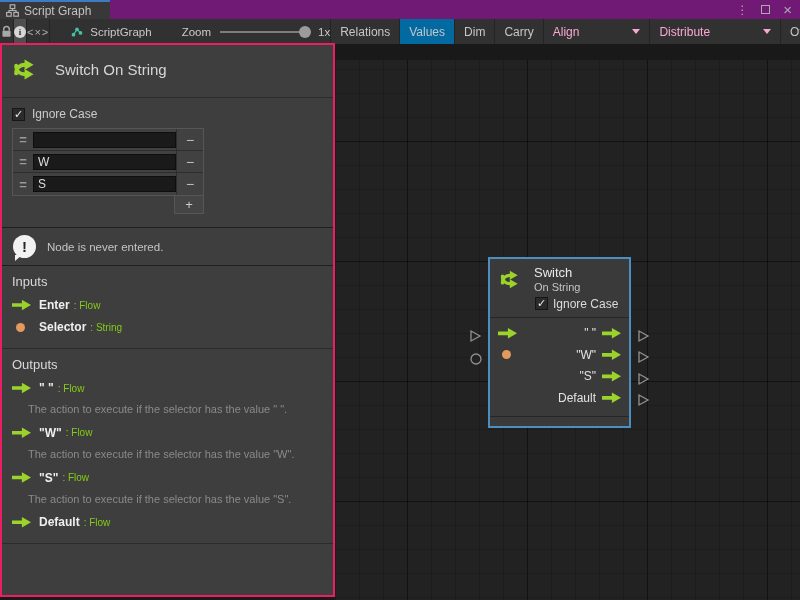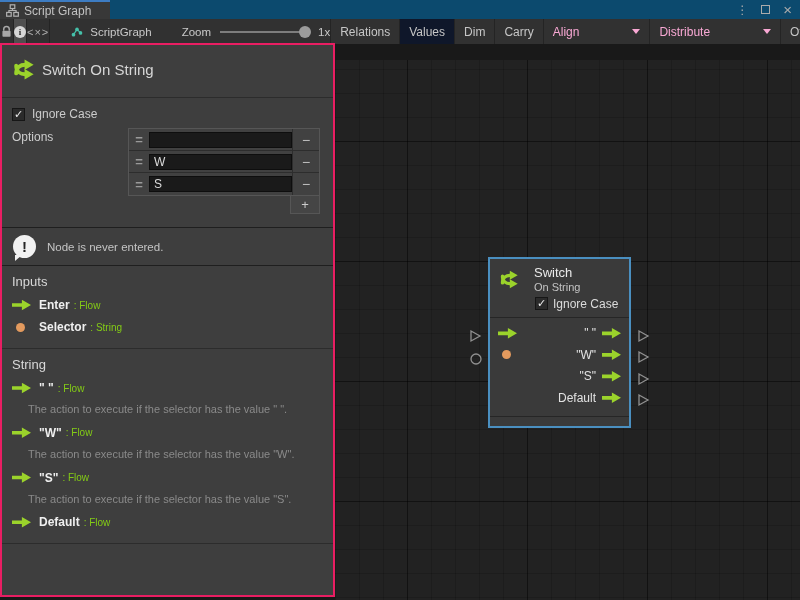--- a/index.html
+++ b/index.html
@@ -13,7 +13,7 @@
   }
 
   
-  .titlebar { position:absolute; left:0; top:0; width:800px; height:19px; background:#0c4a6e; }
+  .titlebar { position:absolute; left:0; top:0; width:800px; height:19px; background:#701a75; }
   .tab {
     position:absolute; left:0; top:0; width:110px; height:19px;
     background:#383838; border-top:2px solid #3d7cc2;

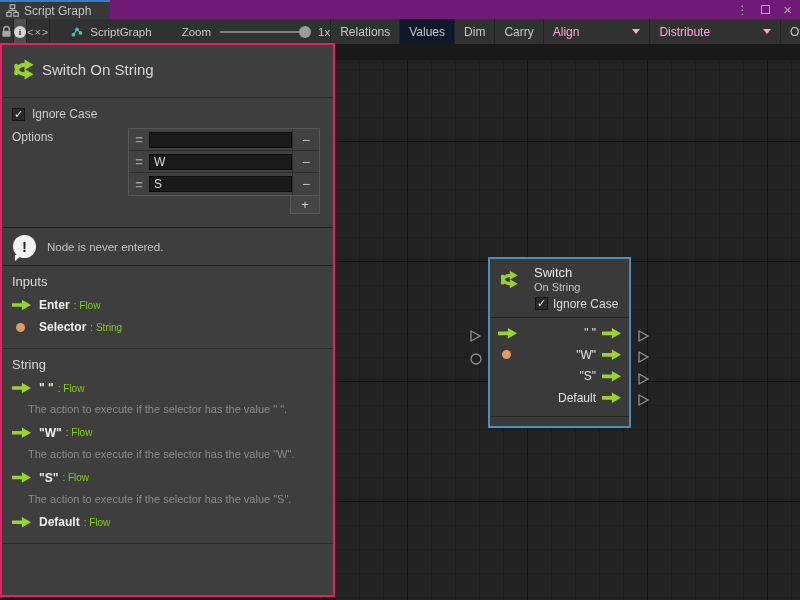--- a/index.html
+++ b/index.html
@@ -43,7 +43,7 @@
   .zoom-thumb { position:absolute; right:-3px; top:-5px; width:12px; height:12px; border-radius:50%; background:#9b9b9b; }
   .rbtns { margin-left:auto; display:flex; align-items:stretch; }
   .rbtn { display:flex; align-items:center; padding:0 9px; font-size:12px; color:#c6c6c6; border-left:1px solid #242424; white-space:nowrap; }
-  .rbtn.active { background:#0f172a; }
+  .rbtn.active { background:#0369a1; }
   .rbtn.disabled { color:#f9a8d4;gap:48px; }
   .dd-icon { width:0; height:0; border-left:4px solid transparent; border-right:4px solid transparent; border-top:5px solid currentColor; margin-left:5px; }
 

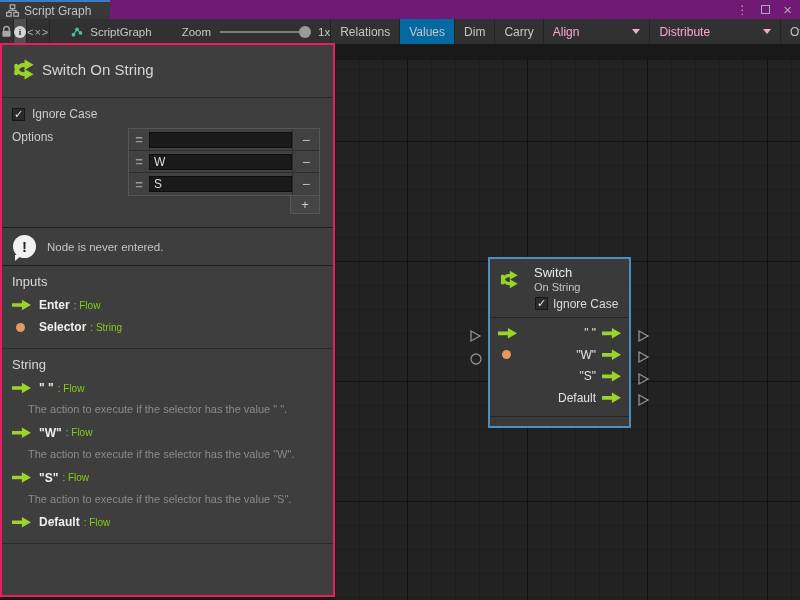--- a/index.html
+++ b/index.html
@@ -100,7 +100,7 @@
   .tri-up { width:0; height:0; border-left:4px solid transparent; border-right:4px solid transparent; border-bottom:5px solid #8e8e8e; }
   .tri-down { width:0; height:0; border-left:4px solid transparent; border-right:4px solid transparent; border-top:5px solid #8e8e8e; }
 
-  .insp-node-title { display:flex; align-items:center; padding:9px 9px 12px 9px; border-bottom:1px solid #2c2c2c; flex:none; }
+  .insp-node-title { display:flex; align-items:center; gap:13px; padding:9px 9px 12px 9px; border-bottom:1px solid #2c2c2c; flex:none; }
   .insp-node-title .ttl { font-size:15px; color:#d6d6d6; }
 
   .insp-fields { padding:9px 10px 0 10px; flex:none; }

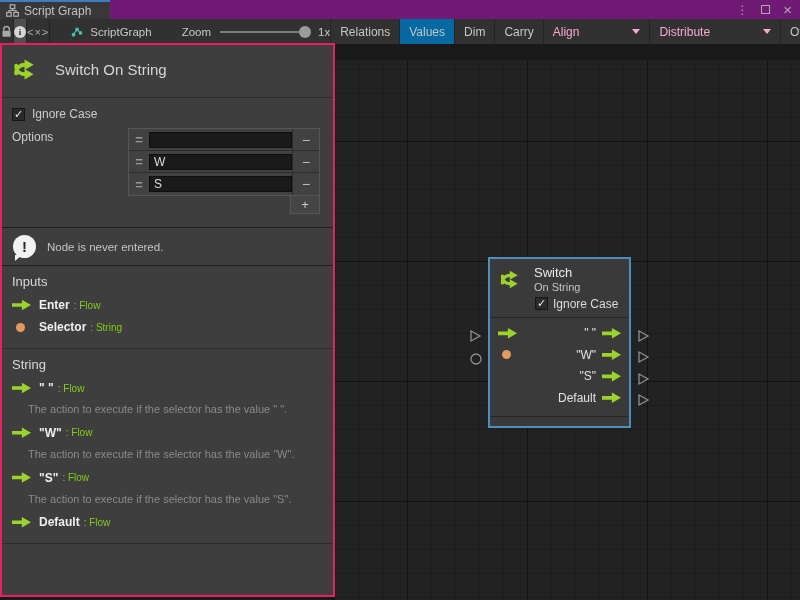--- a/index.html
+++ b/index.html
@@ -324,7 +324,6 @@
         <span>Ignore Case</span>
       </div>
       <div class="options-row">
-        <div class="options-label">Options</div>
         <div class="opt-list-wrap">
           <div class="opt-list">
             <div class="opt-row">

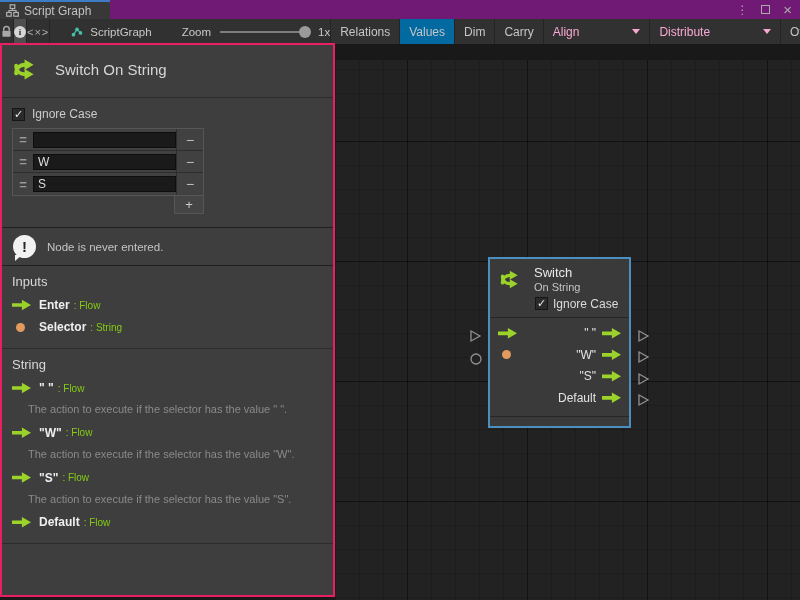--- a/index.html
+++ b/index.html
@@ -373,7 +373,7 @@
     </div>
 
     <div class="section">
-      <div class="section-title">String</div>
+      <div class="section-title">Outputs</div>
 
       <div class="port-line">
         <span class="pi">

